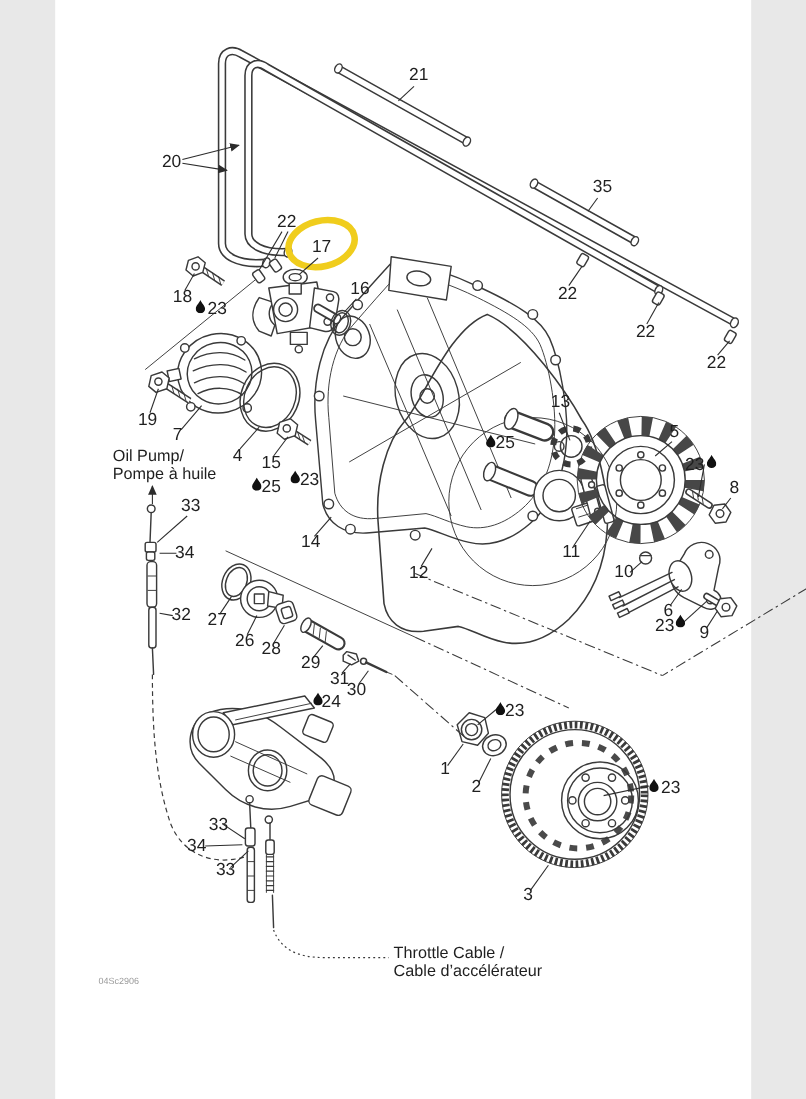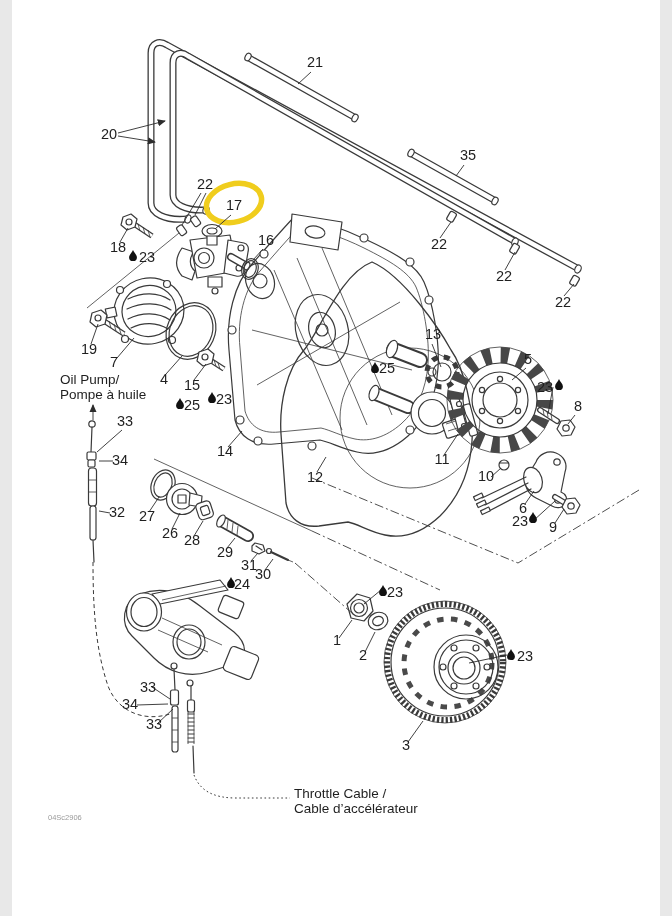--- a/index.html
+++ b/index.html
@@ -3,7 +3,7 @@
 <meta charset="utf-8">
 <style>
   html,body{margin:0;padding:0;background:#e8e8e8;}
-  .stage{width:648px;height:916px;background:#ffffff;position:relative;margin:0 auto;
+  .stage{width:580px;height:916px;background:#ffffff;position:relative;margin:0 auto;
          font-family:"Liberation Sans", sans-serif;}
   svg{display:block}
   .lbl{font:14.5px "Liberation Sans",sans-serif;fill:#1f1f1f;}

